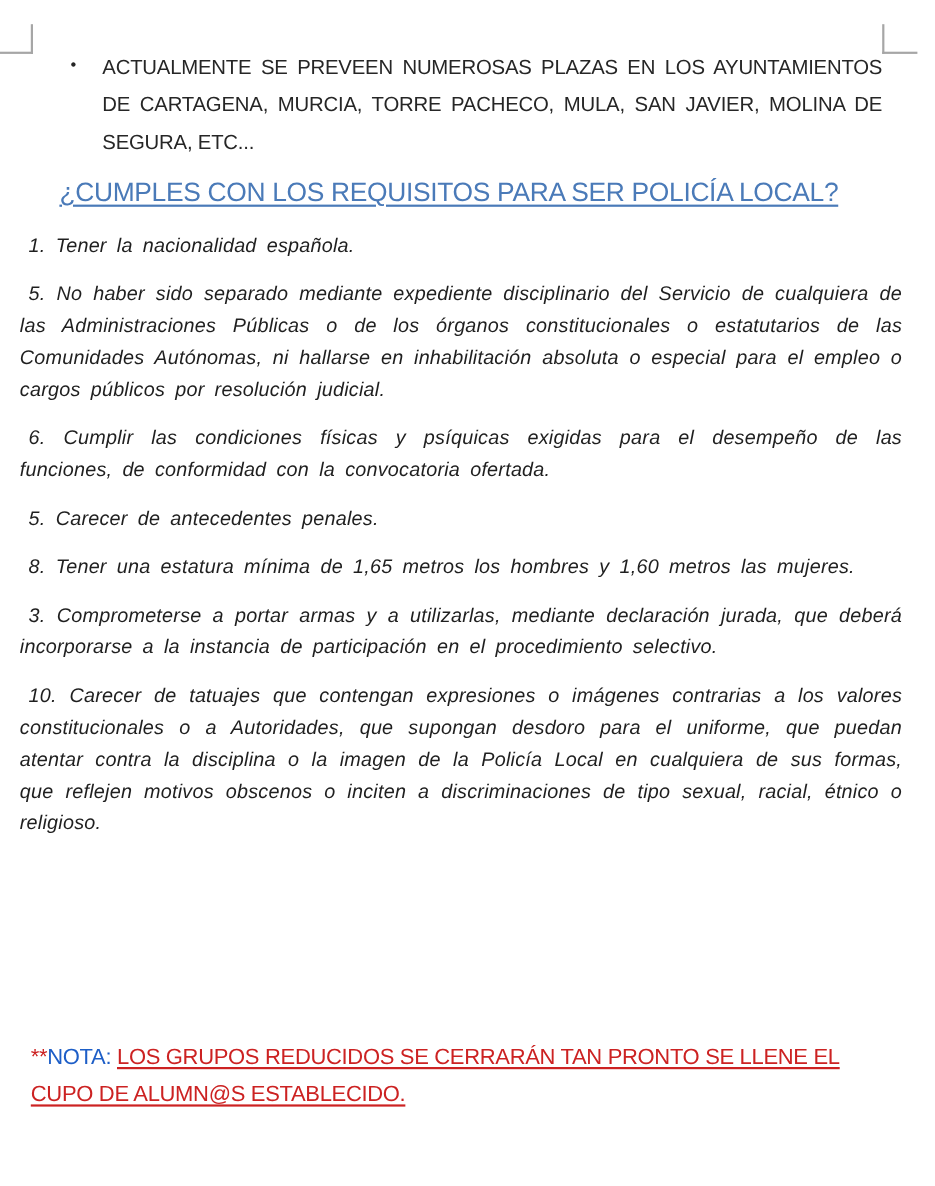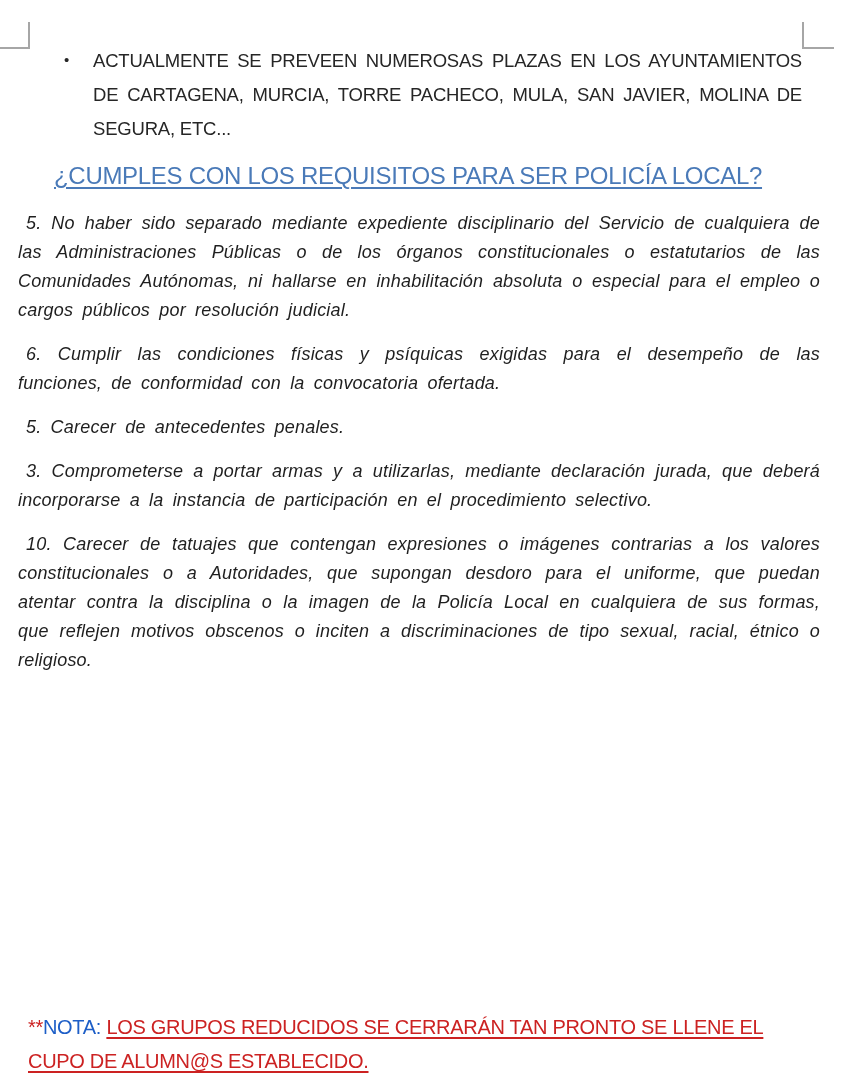--- a/index.html
+++ b/index.html
@@ -107,6 +107,7 @@
 
     <h1 class="heading">¿CUMPLES CON LOS REQUISITOS PARA SER POLICÍA LOCAL?</h1>
 
+    <p class="req">1. Tener la nacionalidad española.</p>
     <p class="req">5. No haber sido separado mediante expediente disciplinario del Servicio de cualquiera de las Administraciones Públicas o de los órganos constitucionales o estatutarios de las Comunidades Autónomas, ni hallarse en inhabilitación absoluta o especial para el empleo o cargos públicos por resolución judicial.</p>
     <p class="req">6. Cumplir las condiciones físicas y psíquicas exigidas para el desempeño de las funciones, de conformidad con la convocatoria ofertada.</p>
     <p class="req">5. Carecer de antecedentes penales.</p>

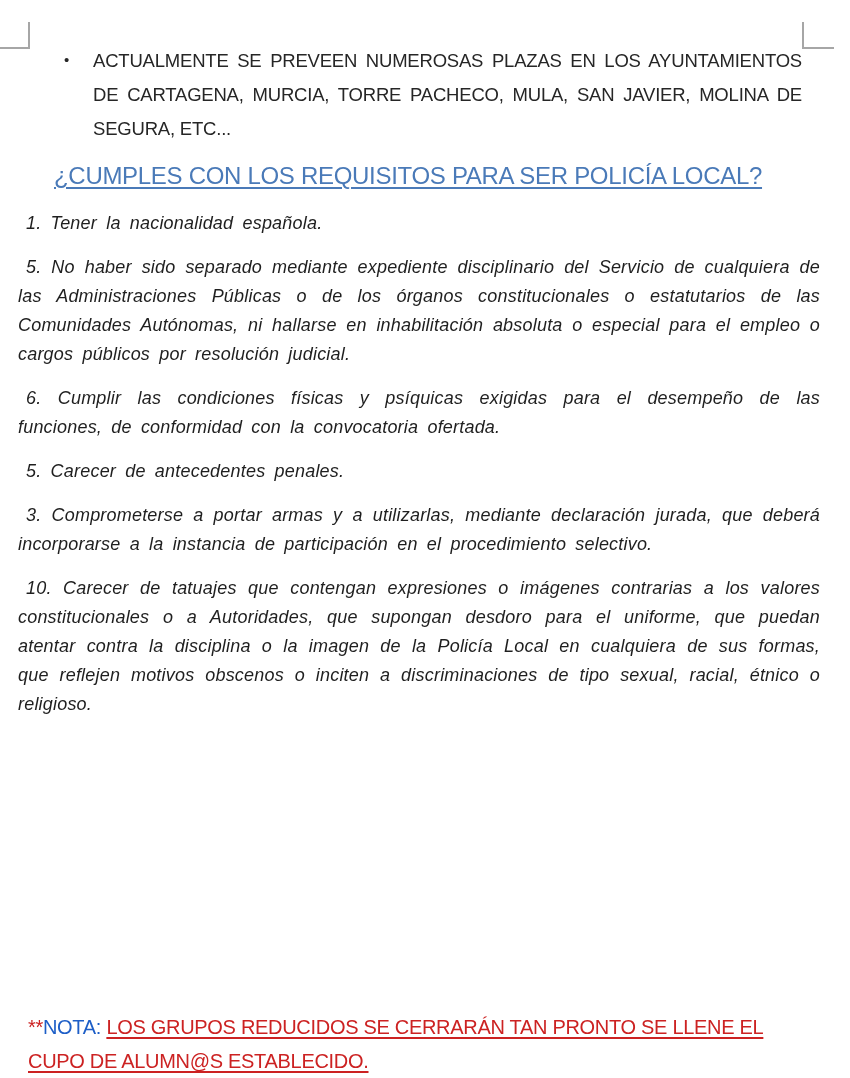--- a/index.html
+++ b/index.html
@@ -111,6 +111,7 @@
     <p class="req">5. No haber sido separado mediante expediente disciplinario del Servicio de cualquiera de las Administraciones Públicas o de los órganos constitucionales o estatutarios de las Comunidades Autónomas, ni hallarse en inhabilitación absoluta o especial para el empleo o cargos públicos por resolución judicial.</p>
     <p class="req">6. Cumplir las condiciones físicas y psíquicas exigidas para el desempeño de las funciones, de conformidad con la convocatoria ofertada.</p>
     <p class="req">5. Carecer de antecedentes penales.</p>
+    <p class="req">8. Tener una estatura mínima de 1,65 metros los hombres y 1,60 metros las mujeres.</p>
     <p class="req">3. Comprometerse a portar armas y a utilizarlas, mediante declaración jurada, que deberá incorporarse a la instancia de participación en el procedimiento selectivo.</p>
     <p class="req">10. Carecer de tatuajes que contengan expresiones o imágenes contrarias a los valores constitucionales o a Autoridades, que supongan desdoro para el uniforme, que puedan atentar contra la disciplina o la imagen de la Policía Local en cualquiera de sus formas, que reflejen motivos obscenos o inciten a discriminaciones de tipo sexual, racial, étnico o religioso.</p>
 

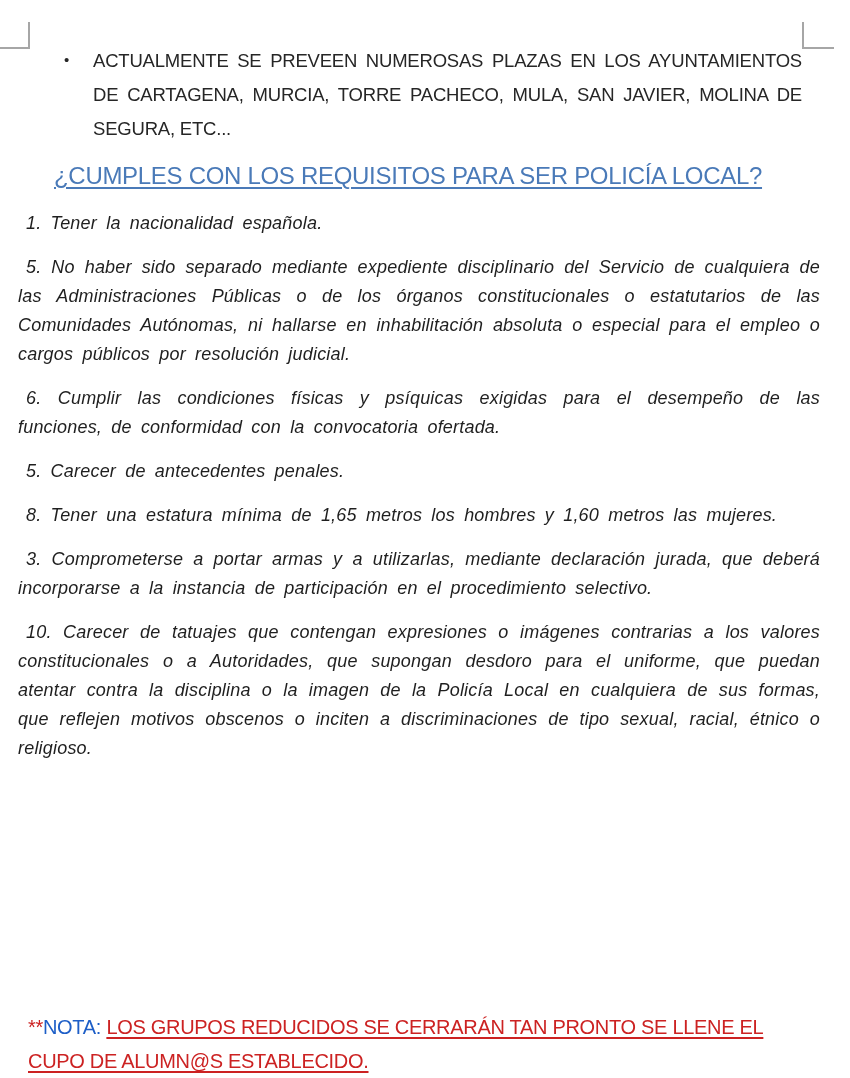--- a/index.html
+++ b/index.html
@@ -74,7 +74,7 @@
   .req:first-of-type{margin-top:18px;}
   .note{
     position:absolute;
-    left:28px; top:990px;
+    left:28px; top:924px;
     max-width:765px;
     font-size:20px;
     line-height:34px;

